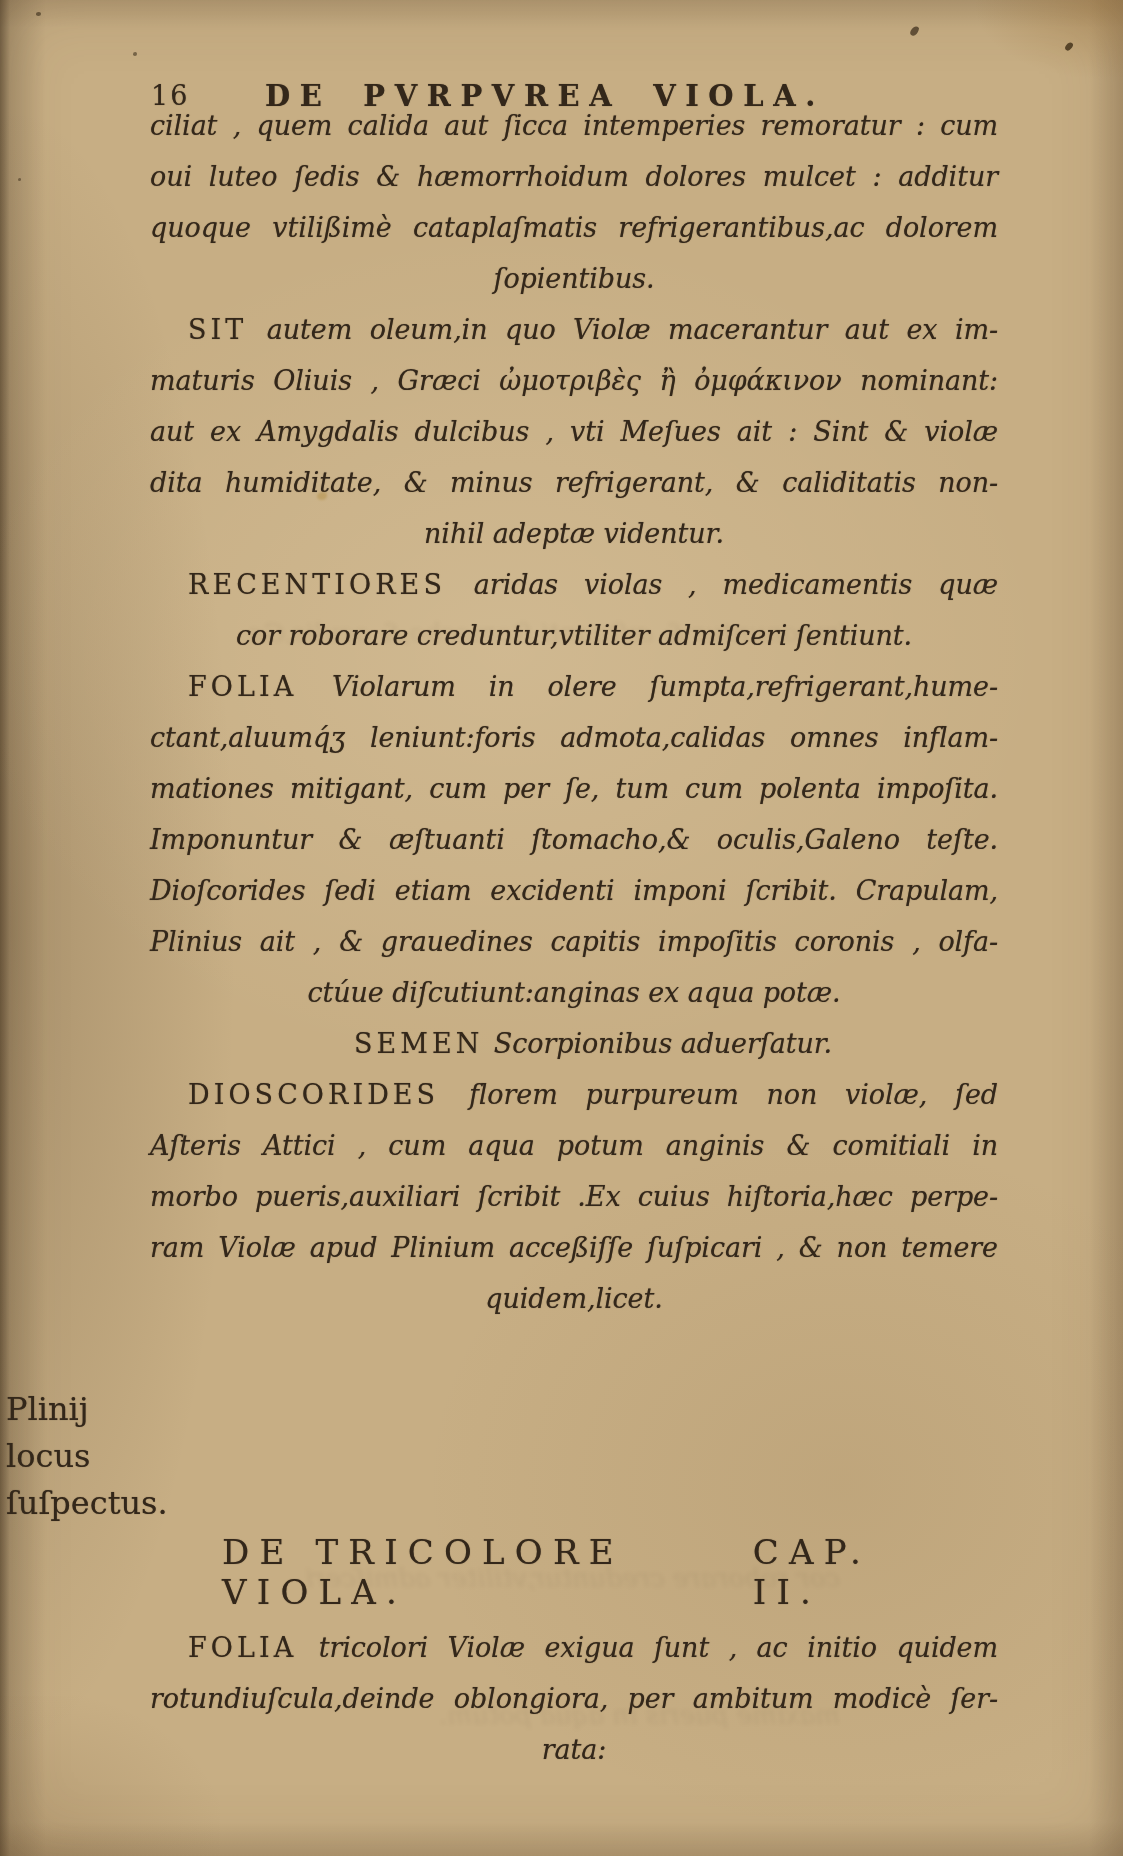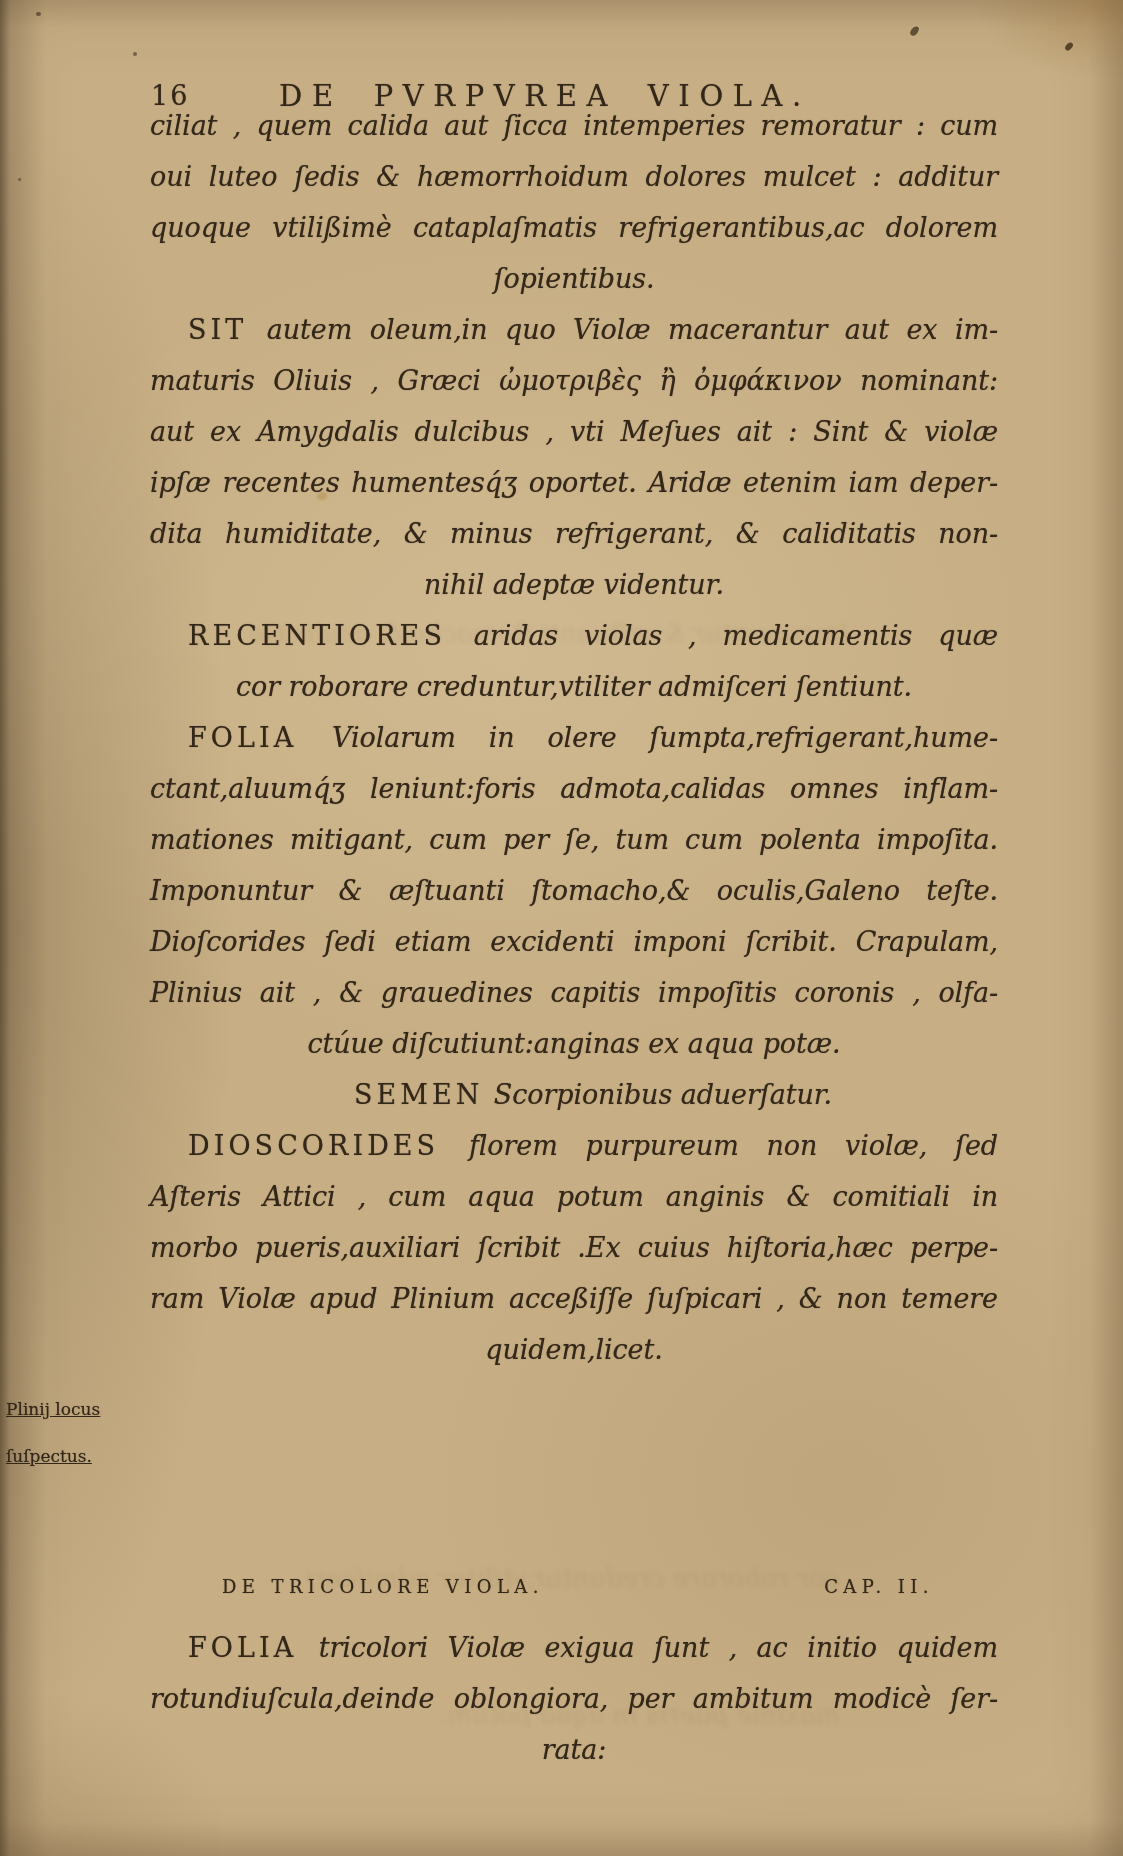--- a/index.html
+++ b/index.html
@@ -23,7 +23,7 @@
   
   #page-number { position:absolute; left:151px; top:80px; font-size:27px; letter-spacing:2px;text-align:right; }
   #running-header { position:absolute; left:10px; top:79px; width:1070px; text-align:center;
-    font-size:29px; letter-spacing:.33em; word-spacing:.42em; }
+    font-size:29px; letter-spacing:.33em; word-spacing:.42em;font-weight:bold; }
 
   
   .textblock { position:absolute; left:150px; width:848px; font-size:27px; letter-spacing:-0.1px; }

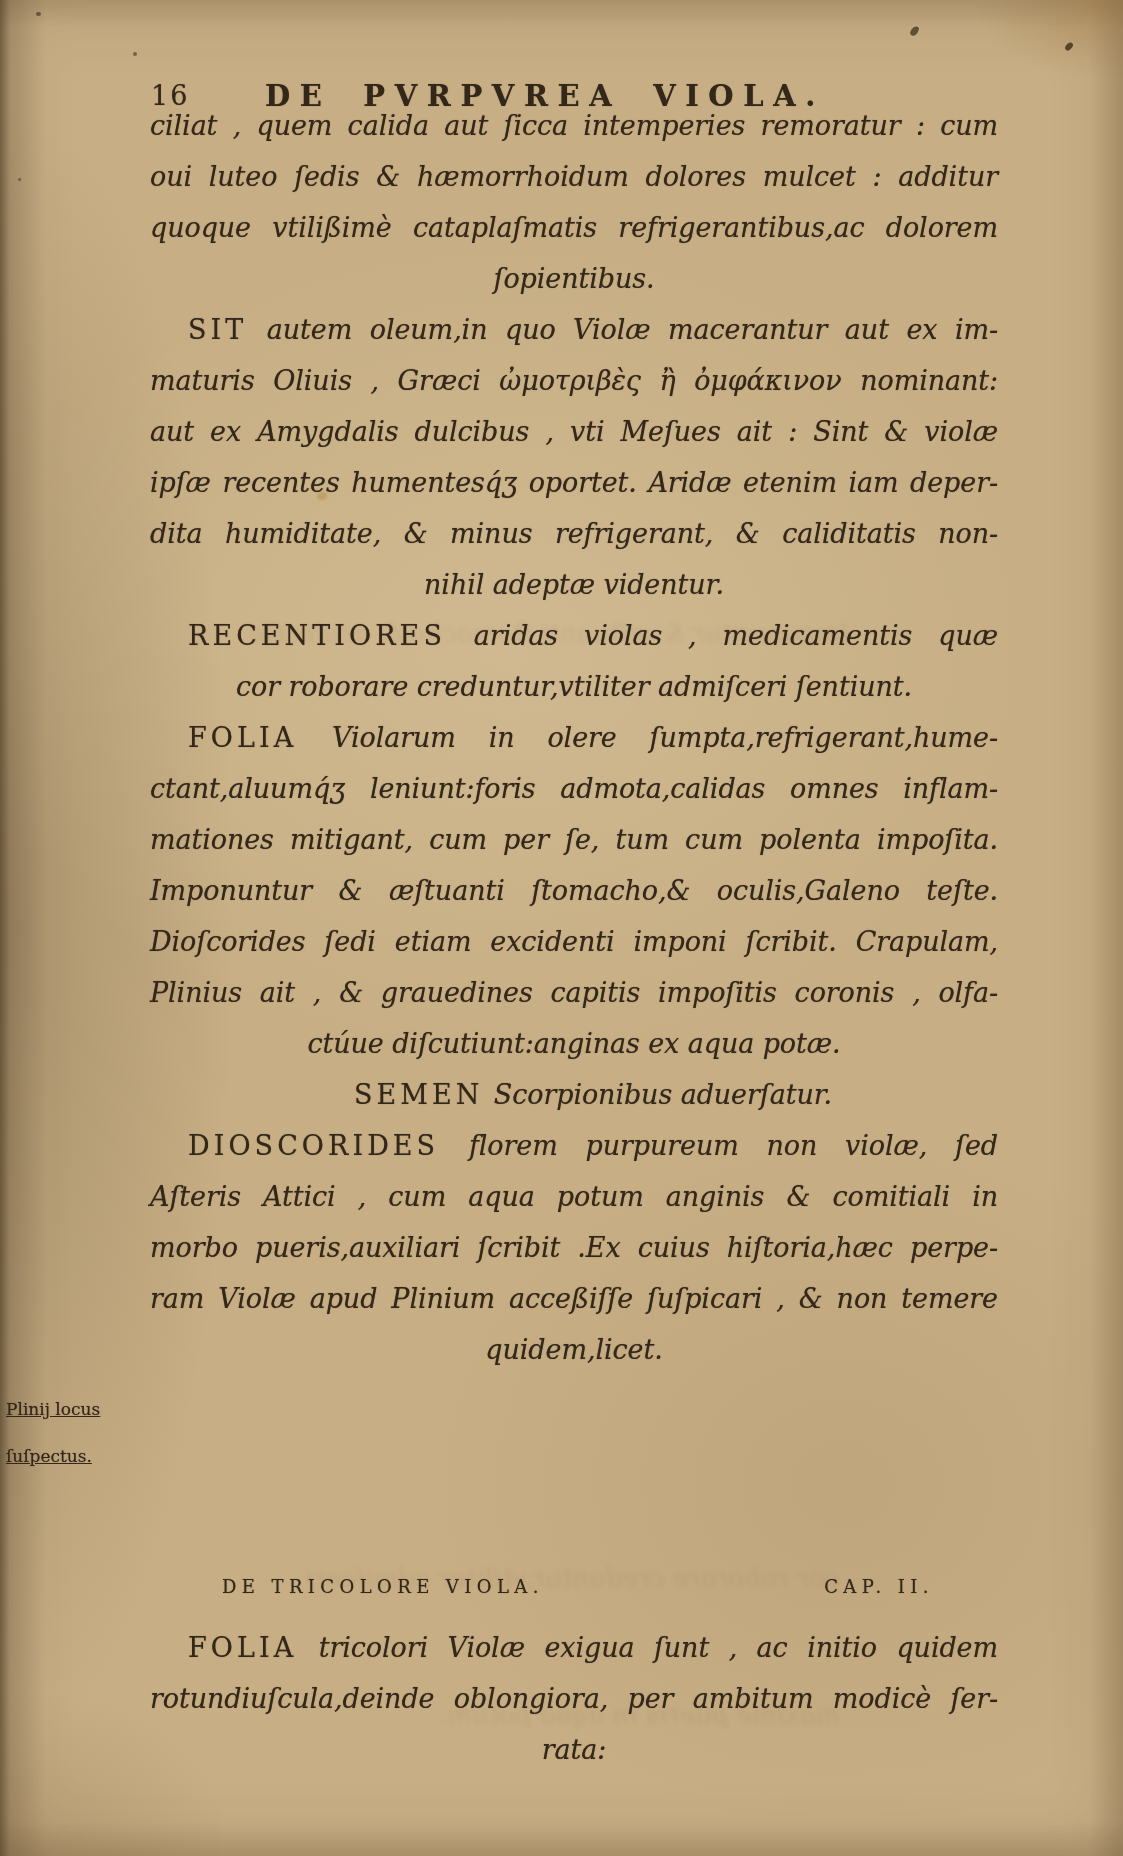--- a/index.html
+++ b/index.html
@@ -85,7 +85,6 @@
       <div class="line j ind"><span class="seg-c">SIT</span><span class="seg-i"> autem oleum,in quo Violæ macerantur aut ex im-</span></div>
       <div class="line j"><span class="seg-i">maturis Oliuis , Græci </span><span class="seg-g">ὠμοτριβὲς ἢ ὀμφάκινον</span><span class="seg-i"> nominant:</span></div>
       <div class="line j"><span class="seg-i">aut ex Amygdalis dulcibus , vti Meſues ait : Sint &amp; violæ</span></div>
-      <div class="line j"><span class="seg-i">ipſæ recentes humentesq́ʒ oportet. Aridæ etenim iam deper-</span></div>
       <div class="line j"><span class="seg-i">dita humiditate, &amp; minus refrigerant, &amp; caliditatis non-</span></div>
       <div class="line l"><span class="seg-i">nihil adeptæ videntur.</span></div>
       <div class="line j ind"><span class="seg-c">RECENTIORES</span><span class="seg-i"> aridas violas , medicamentis quæ</span></div>

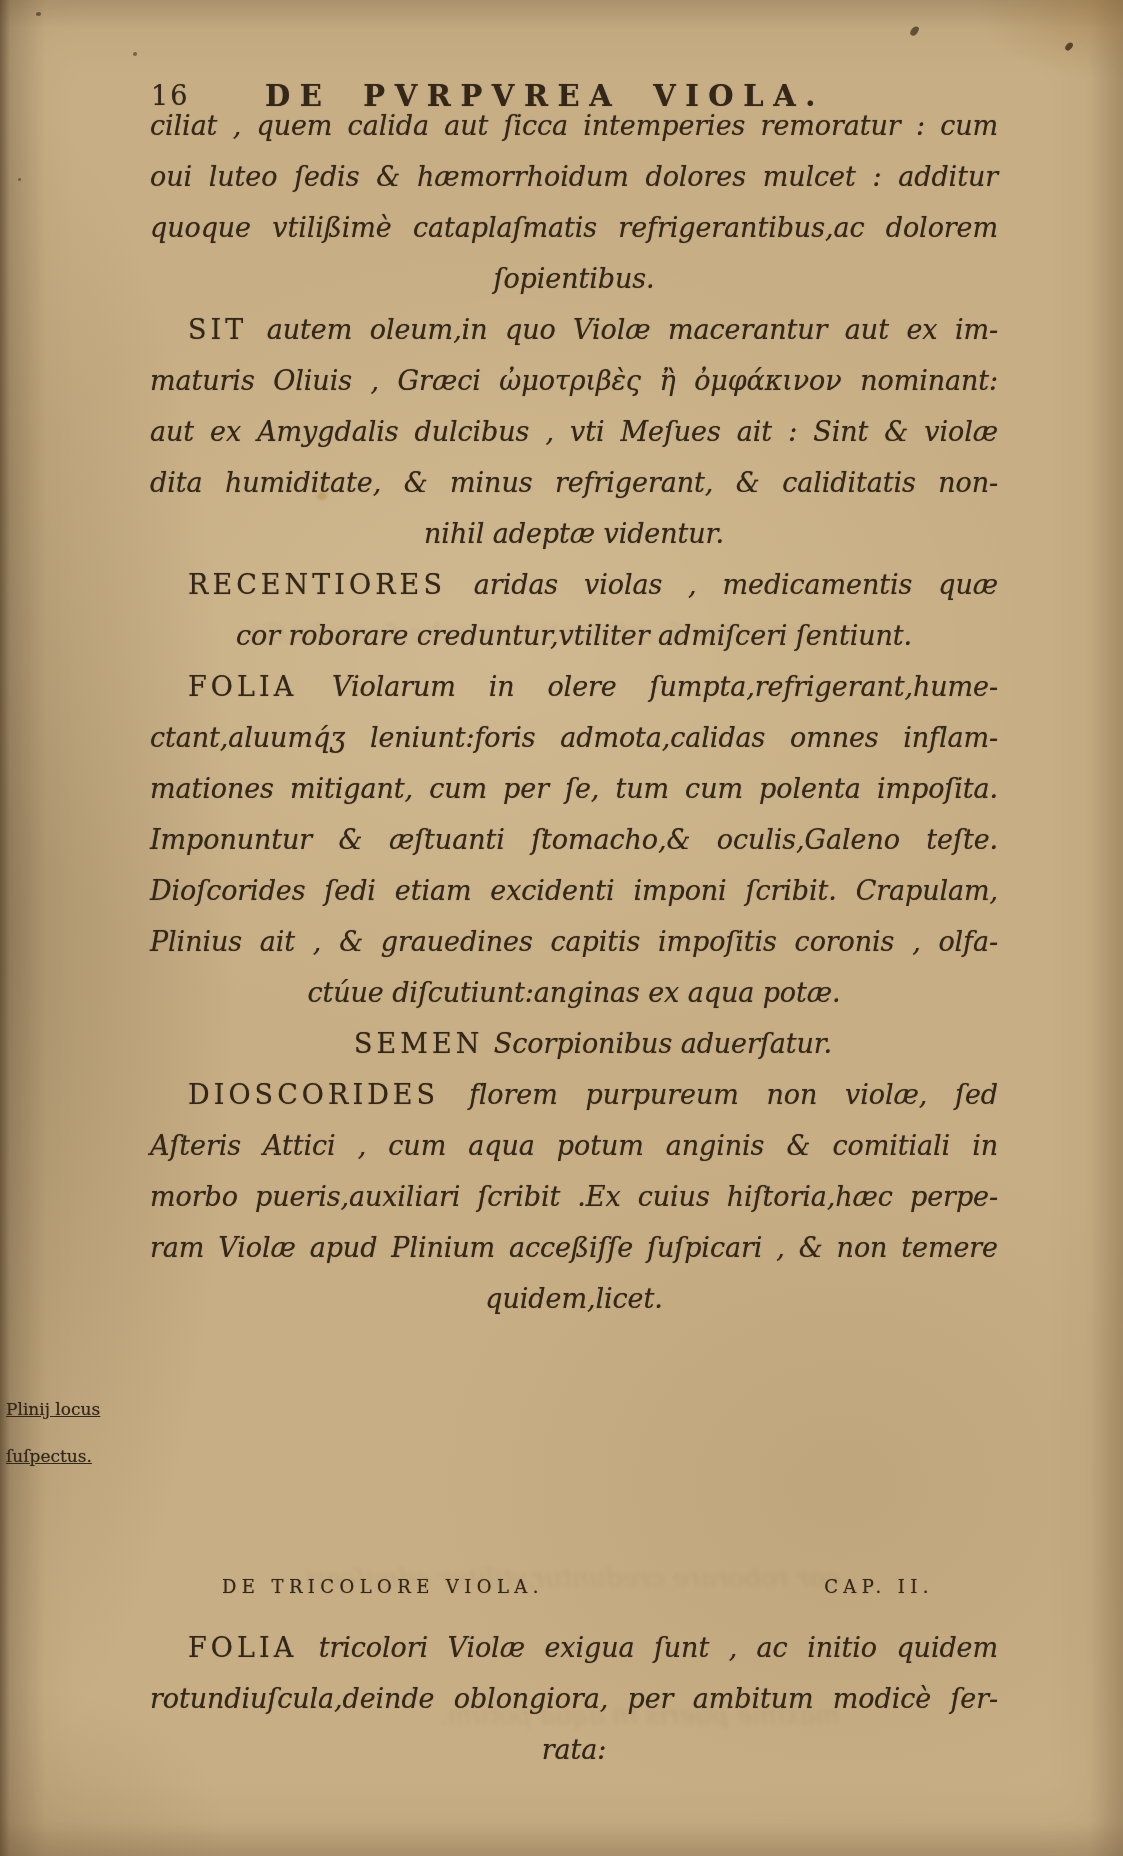--- a/index.html
+++ b/index.html
@@ -44,8 +44,8 @@
     justify-content:space-between; font-size:18px; letter-spacing:.3em;margin-top:44px; }
 
   
-  #margin-note { position:absolute; left:6px; top:1386px; width:160px; font-size:17px;
-    line-height:47px; font-style:normal;text-decoration:underline; }
+  #margin-note { position:absolute; left:6px; top:1386px; width:160px; font-size:32px;
+    line-height:47px; font-style:normal; }
 
   
   .speck { position:absolute; background:#372a18; border-radius:60% 45% 55% 50%; opacity:.85; }

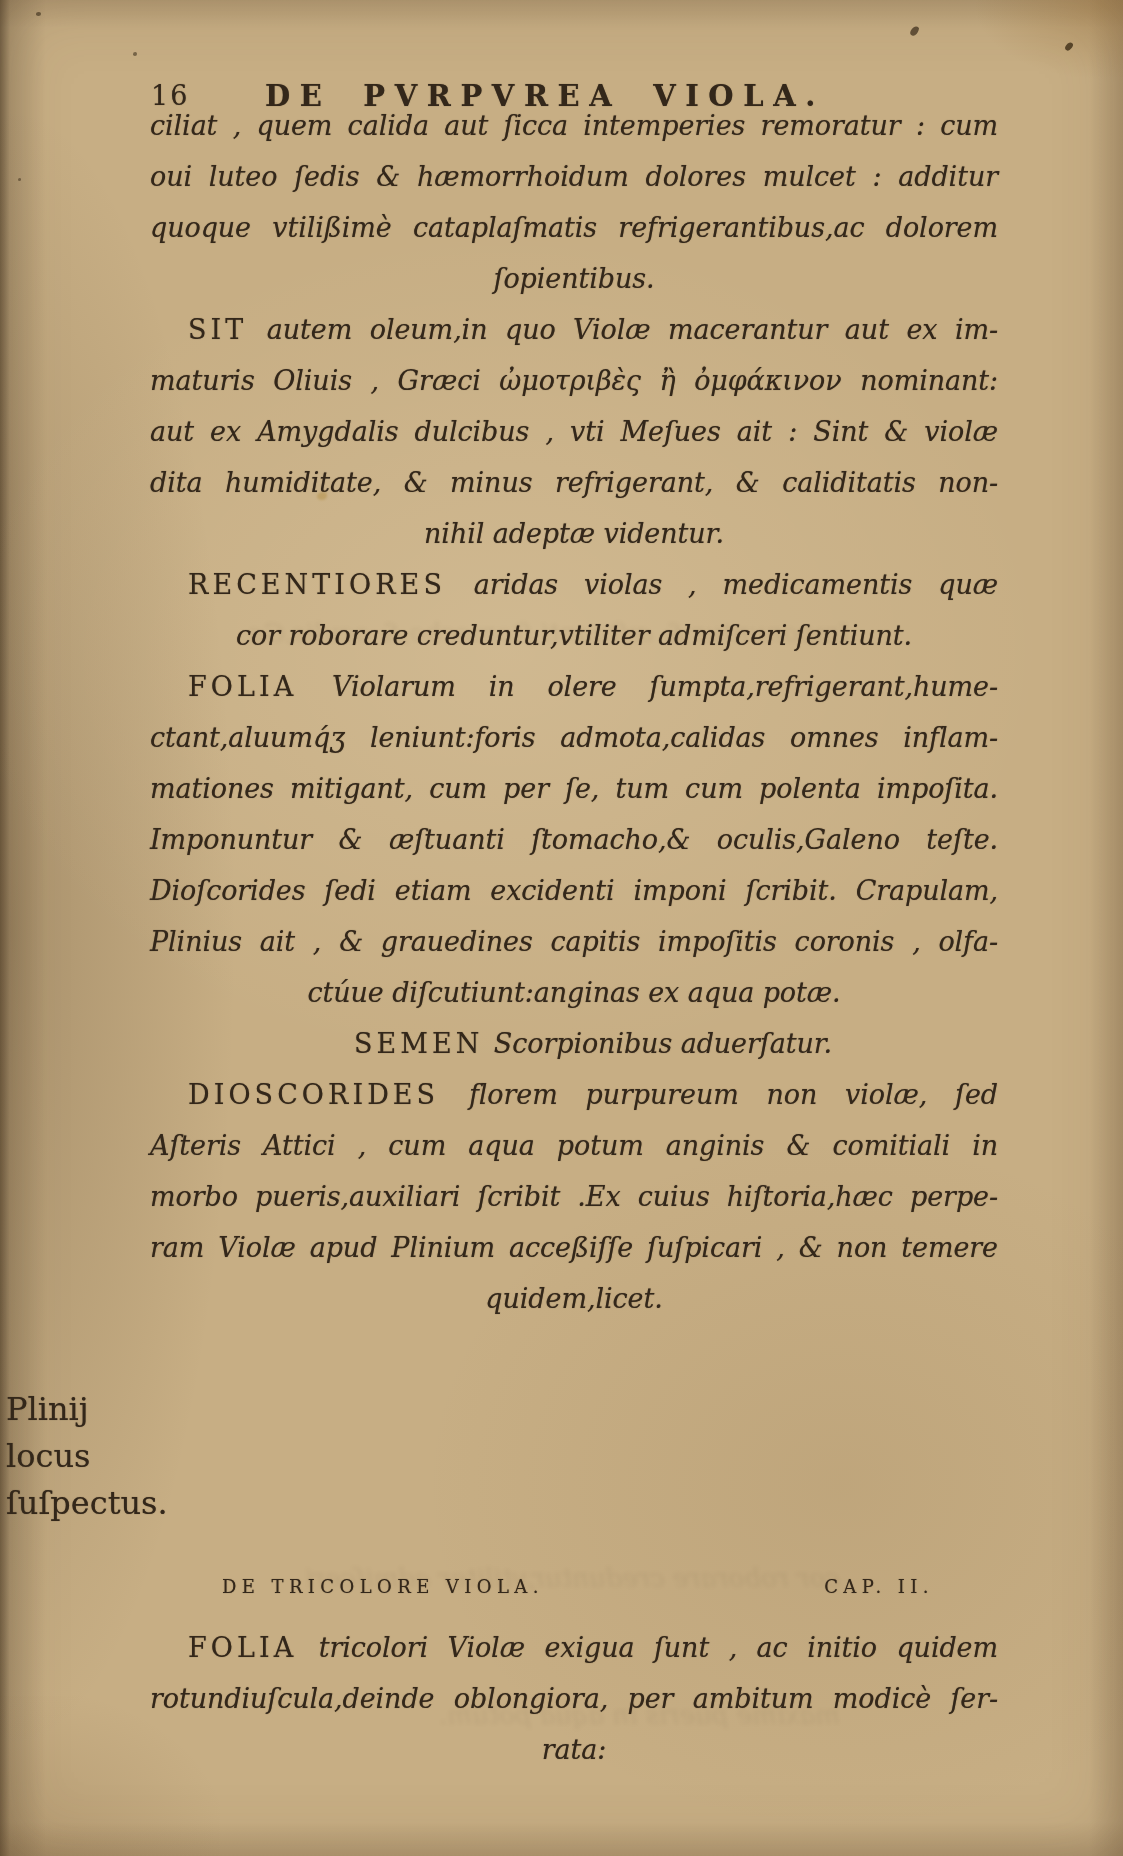--- a/index.html
+++ b/index.html
@@ -41,7 +41,7 @@
 
   
   #section-heading { position:absolute; left:222px; top:1532px; width:712px; display:flex;
-    justify-content:space-between; font-size:18px; letter-spacing:.3em;margin-top:44px; }
+    justify-content:space-between; font-size:34px; letter-spacing:.3em; }
 
   
   #margin-note { position:absolute; left:6px; top:1386px; width:160px; font-size:32px;

